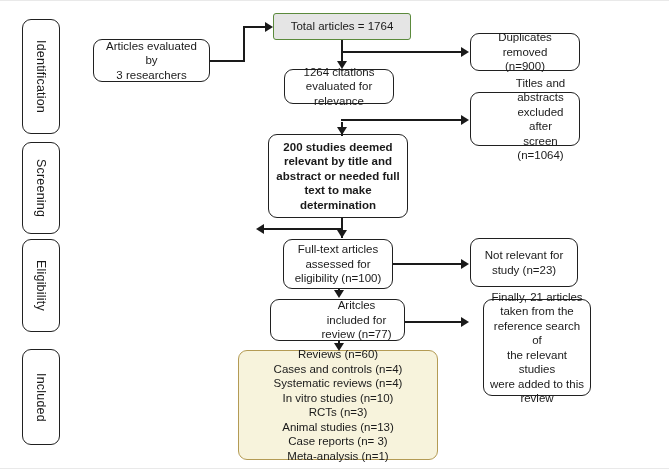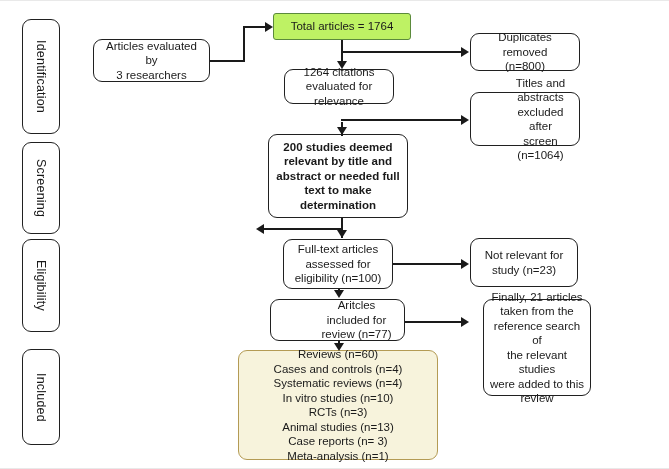--- a/index.html
+++ b/index.html
@@ -57,7 +57,7 @@
   }
   .node .txt { white-space: pre-line; display: block; width: 100%; }
   .node.green {
-    background: #bef264;
+    background: #e5e5e5;
     border: 1.8px solid #5b8a3c;
     border-radius: 3px;
   }

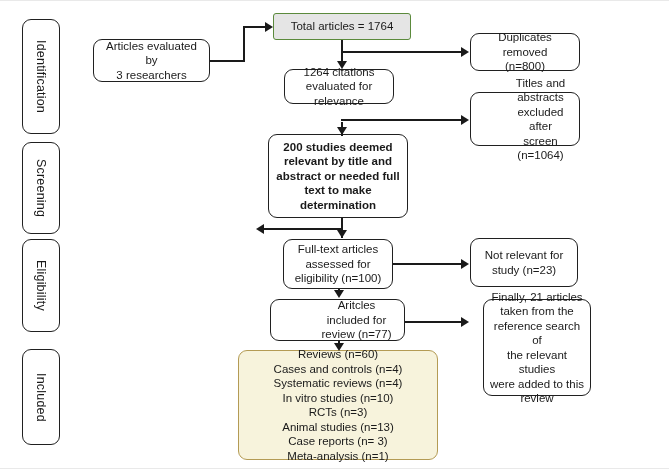--- a/index.html
+++ b/index.html
@@ -128,7 +128,7 @@
 
   <div class="node" style="left:470px; top:32px; width:110px; height:38px;">
     <span class="txt">Duplicates removed
-(n=800)</span>
+(n=900)</span>
   </div>
 
   <div class="node" style="left:284px; top:68px; width:110px; height:35px;">

